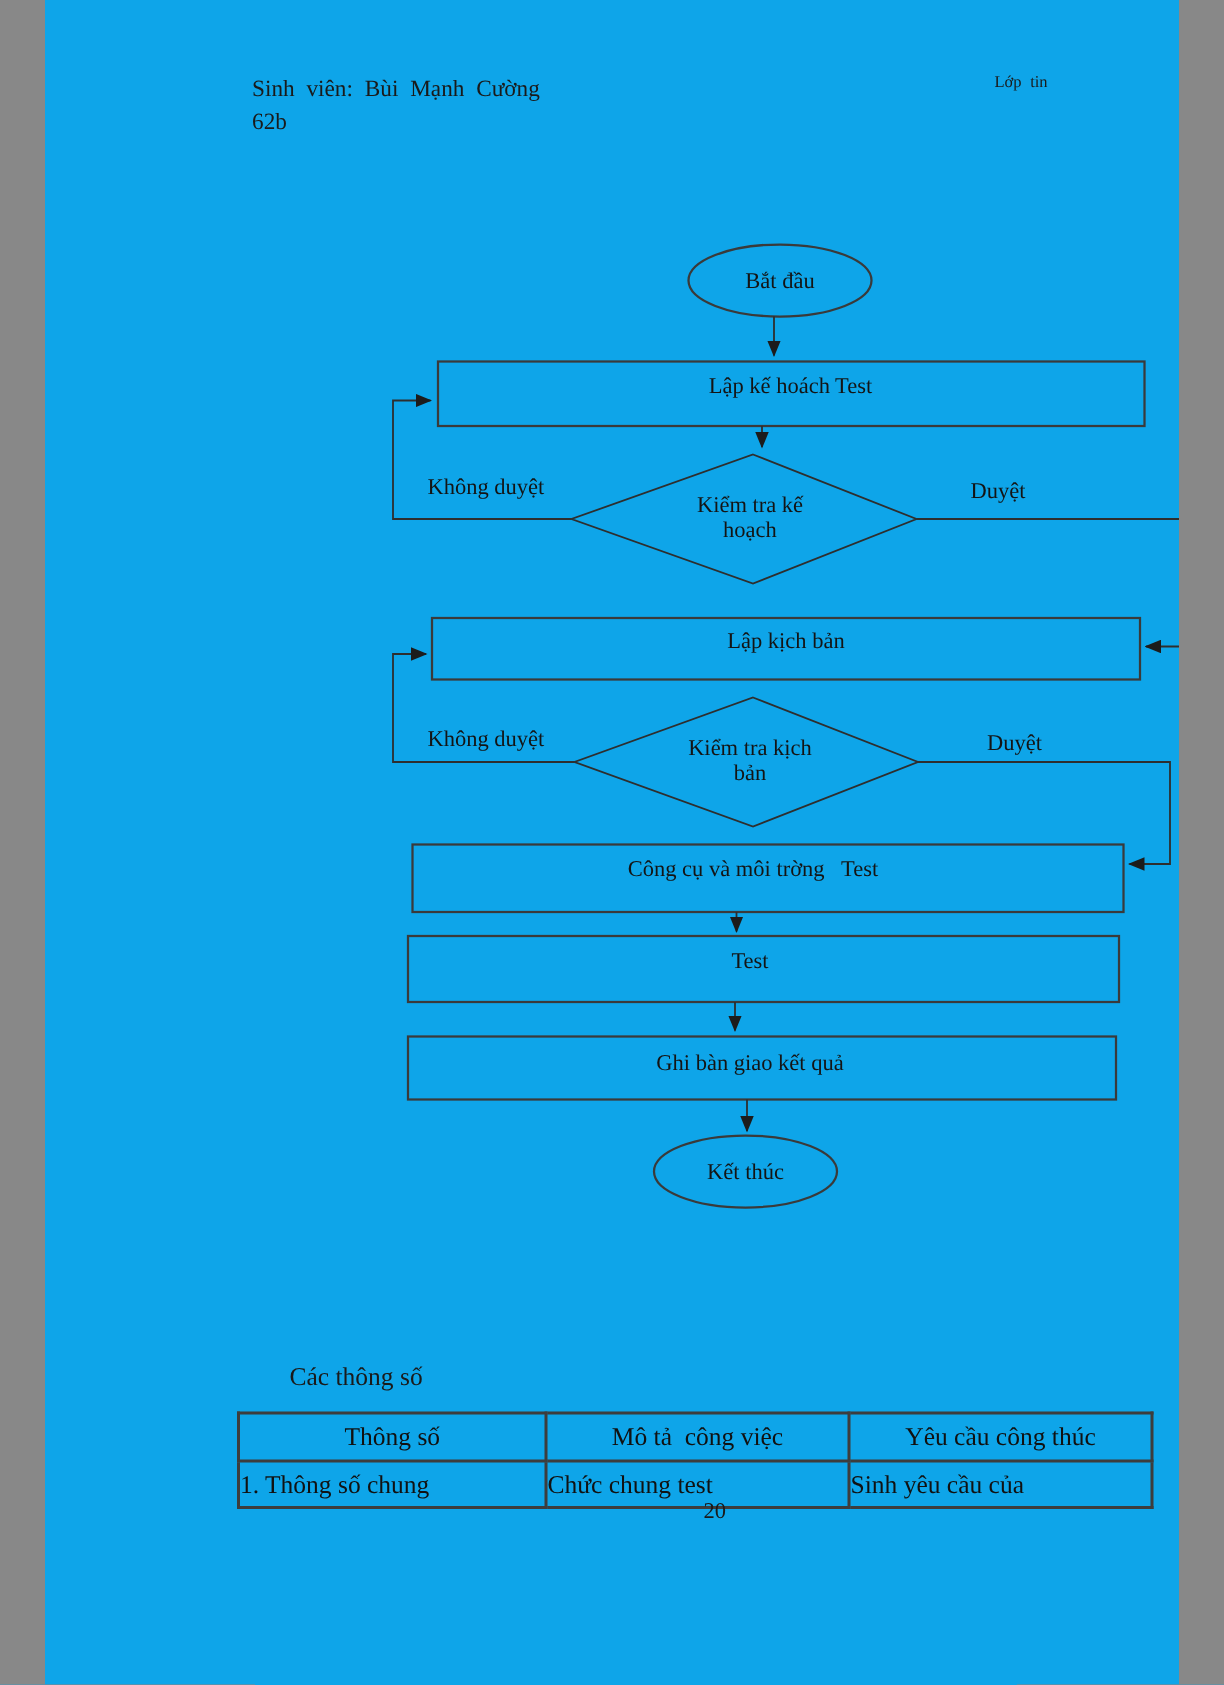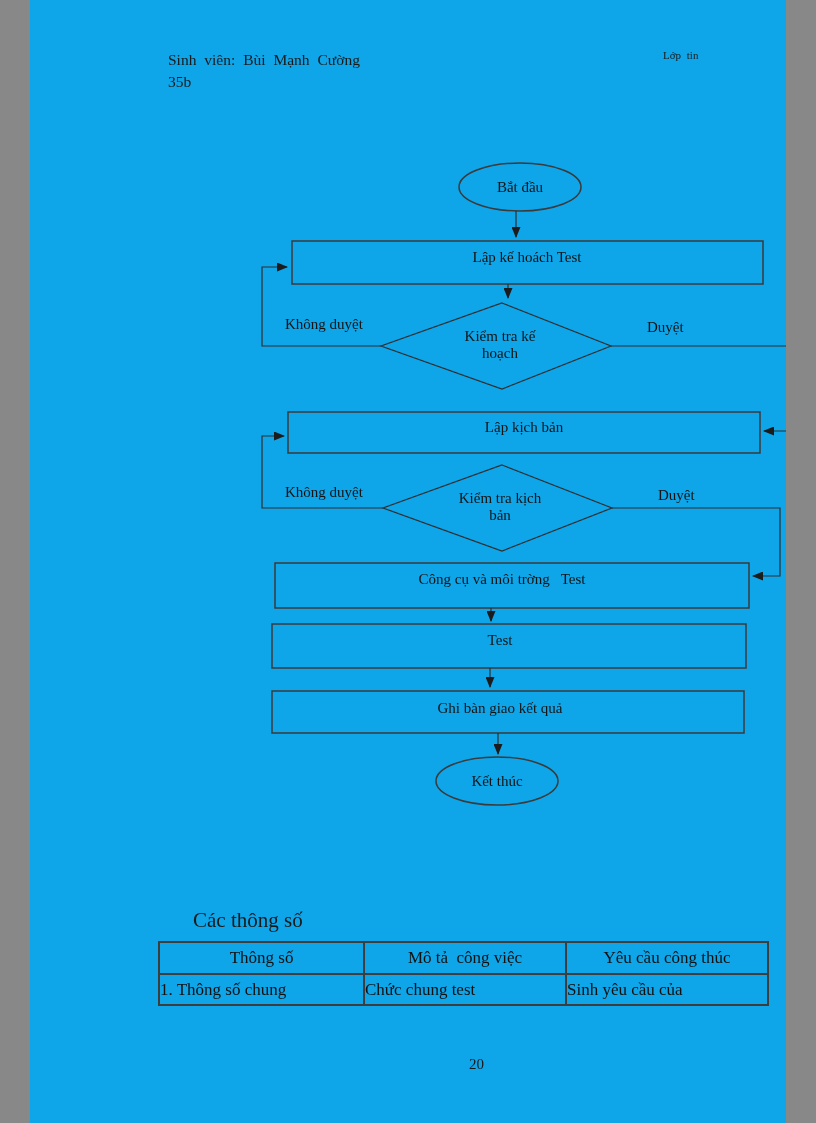--- a/index.html
+++ b/index.html
@@ -35,7 +35,7 @@
 
   <div class="hdr-left">
     <div>Sinh viên: Bùi Mạnh Cường</div>
-    <div>35b</div>
+    <div>62b</div>
   </div>
   <div class="hdr-right">Lớp tin</div>
 

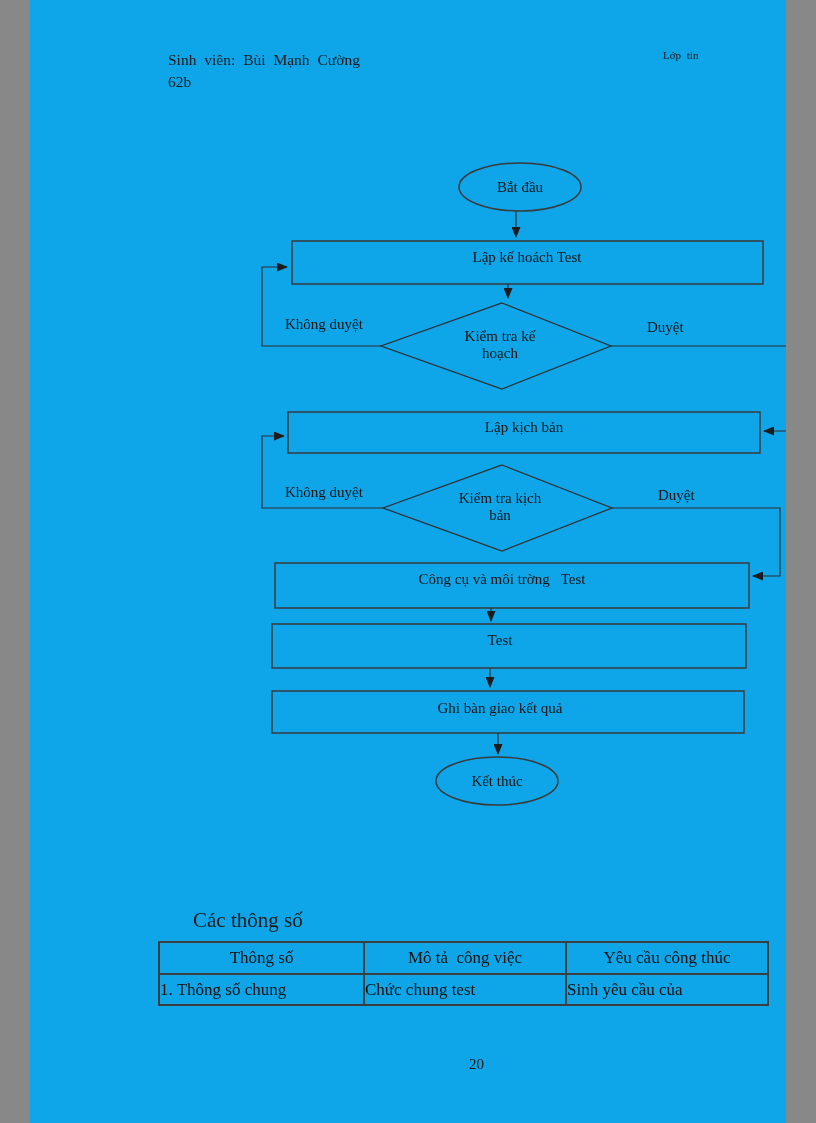--- a/index.html
+++ b/index.html
@@ -14,7 +14,7 @@
   .flow-svg text{font-family:"Liberation Serif","DejaVu Serif",serif;font-size:15px;fill:#141414;}
   .flow-svg .shape{fill:none;stroke:#3a3a3a;stroke-width:1.5;}
   .flow-svg .thin{fill:none;stroke:#2e2e2e;stroke-width:1.2;}
-  .tbl-caption{position:absolute;left:163px;top:908px;font-size:21px;}
+  .tbl-caption{position:absolute;left:163px;top:908px;font-size:17px;}
   .params-table{
     position:absolute;left:128px;top:941px;width:609px;
     border-collapse:collapse;table-layout:fixed;

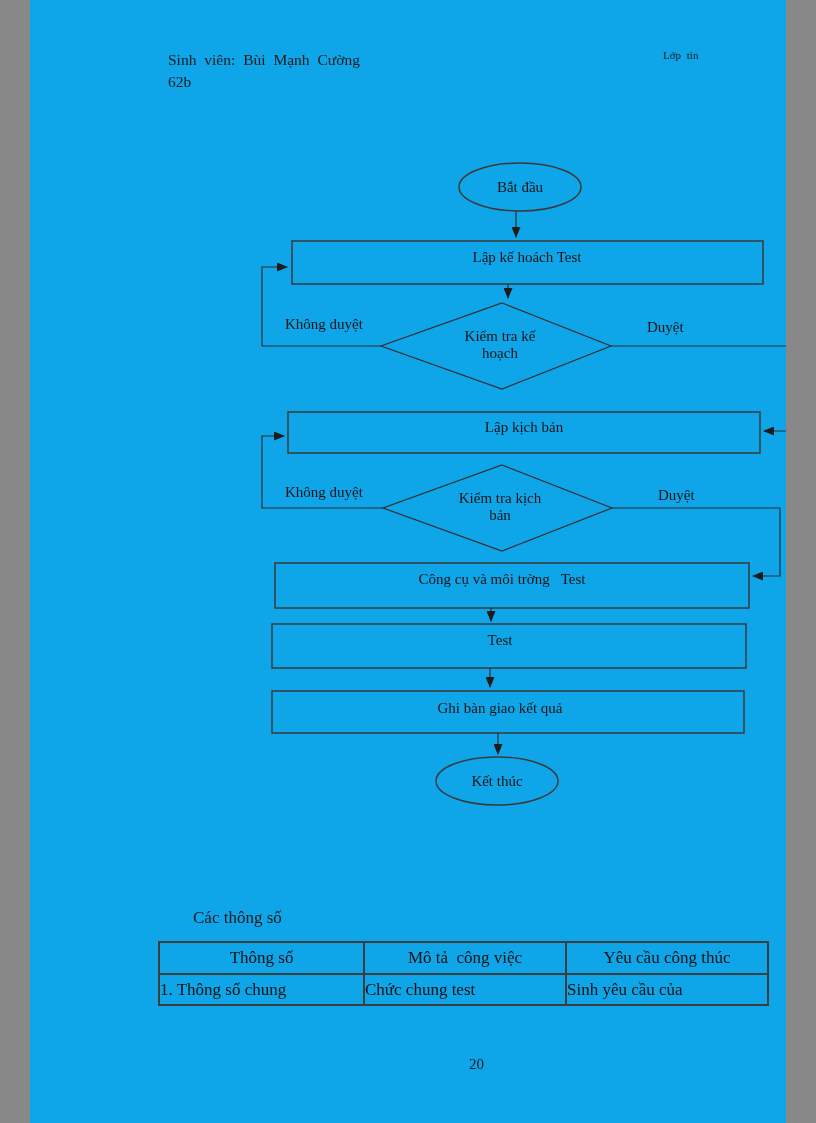--- a/index.html
+++ b/index.html
@@ -26,7 +26,7 @@
   }
   .params-table th{height:30px;}
   .params-table td{height:29px;font-family:Liberation Serif, serif;}
-  .page-number{position:absolute;left:439px;top:1056px;font-size:15px;}
+  .page-number{position:absolute;left:439px;top:1000px;font-size:15px;}
 </style>
 </head>
 <body>

